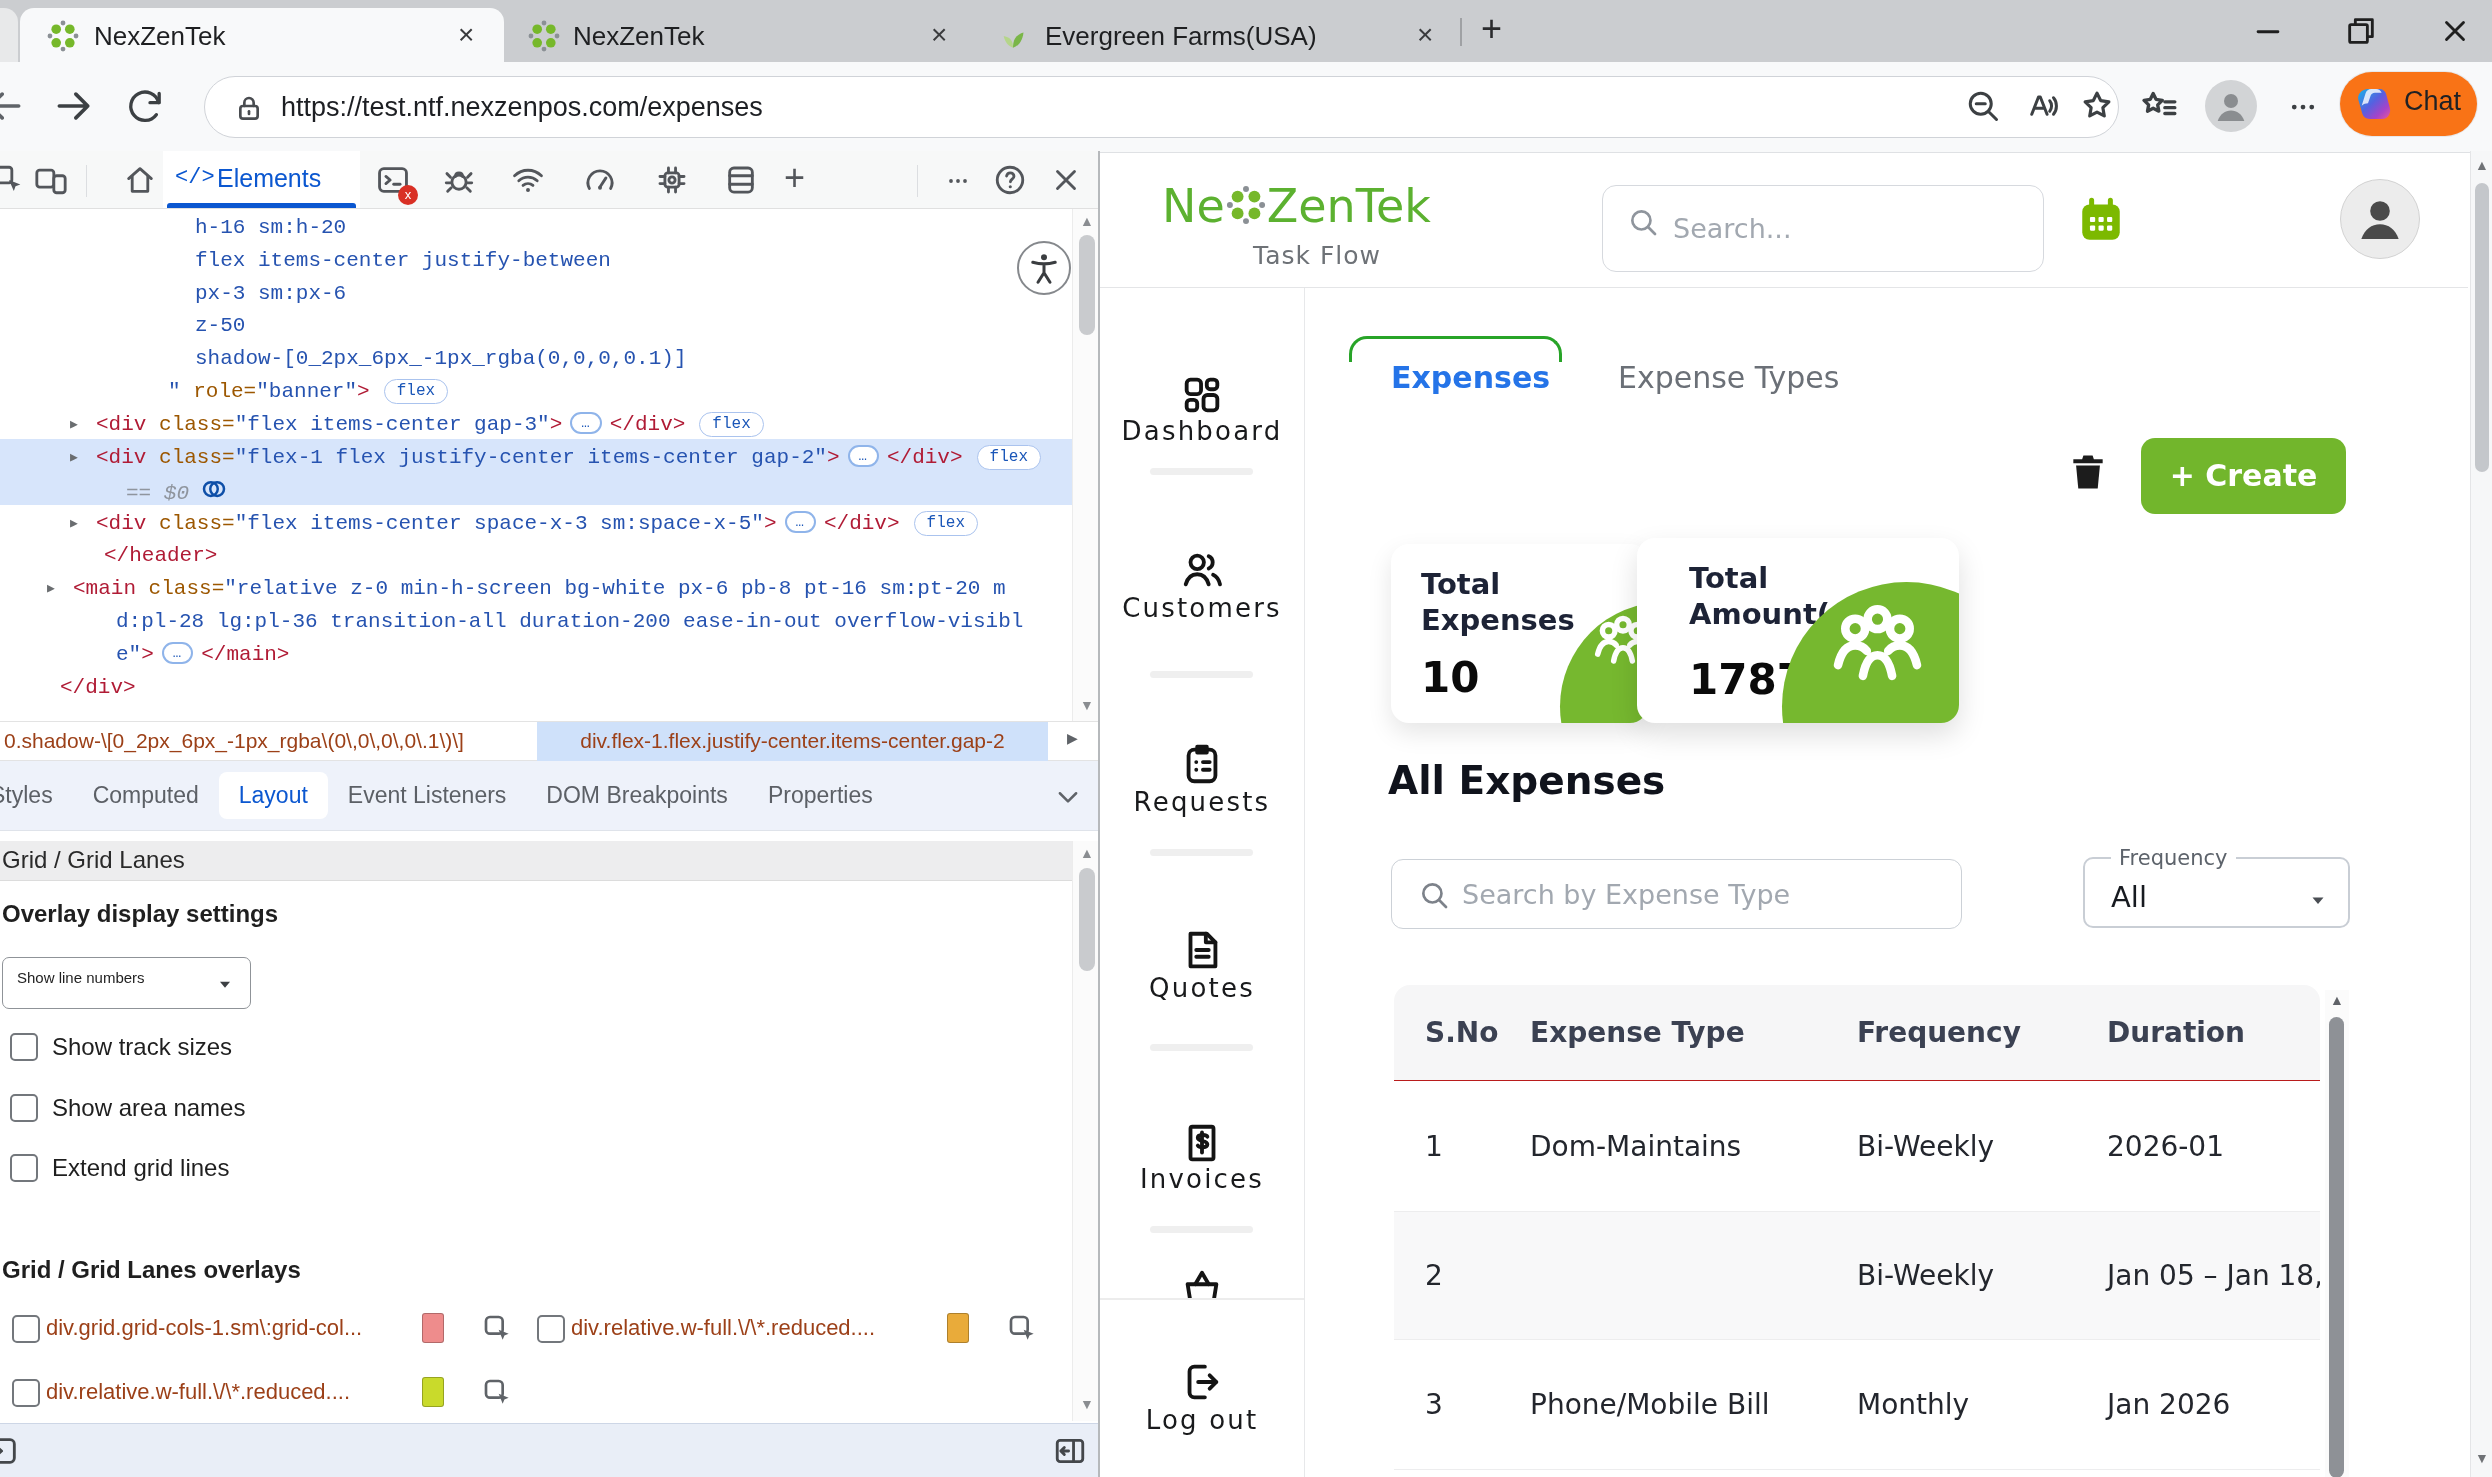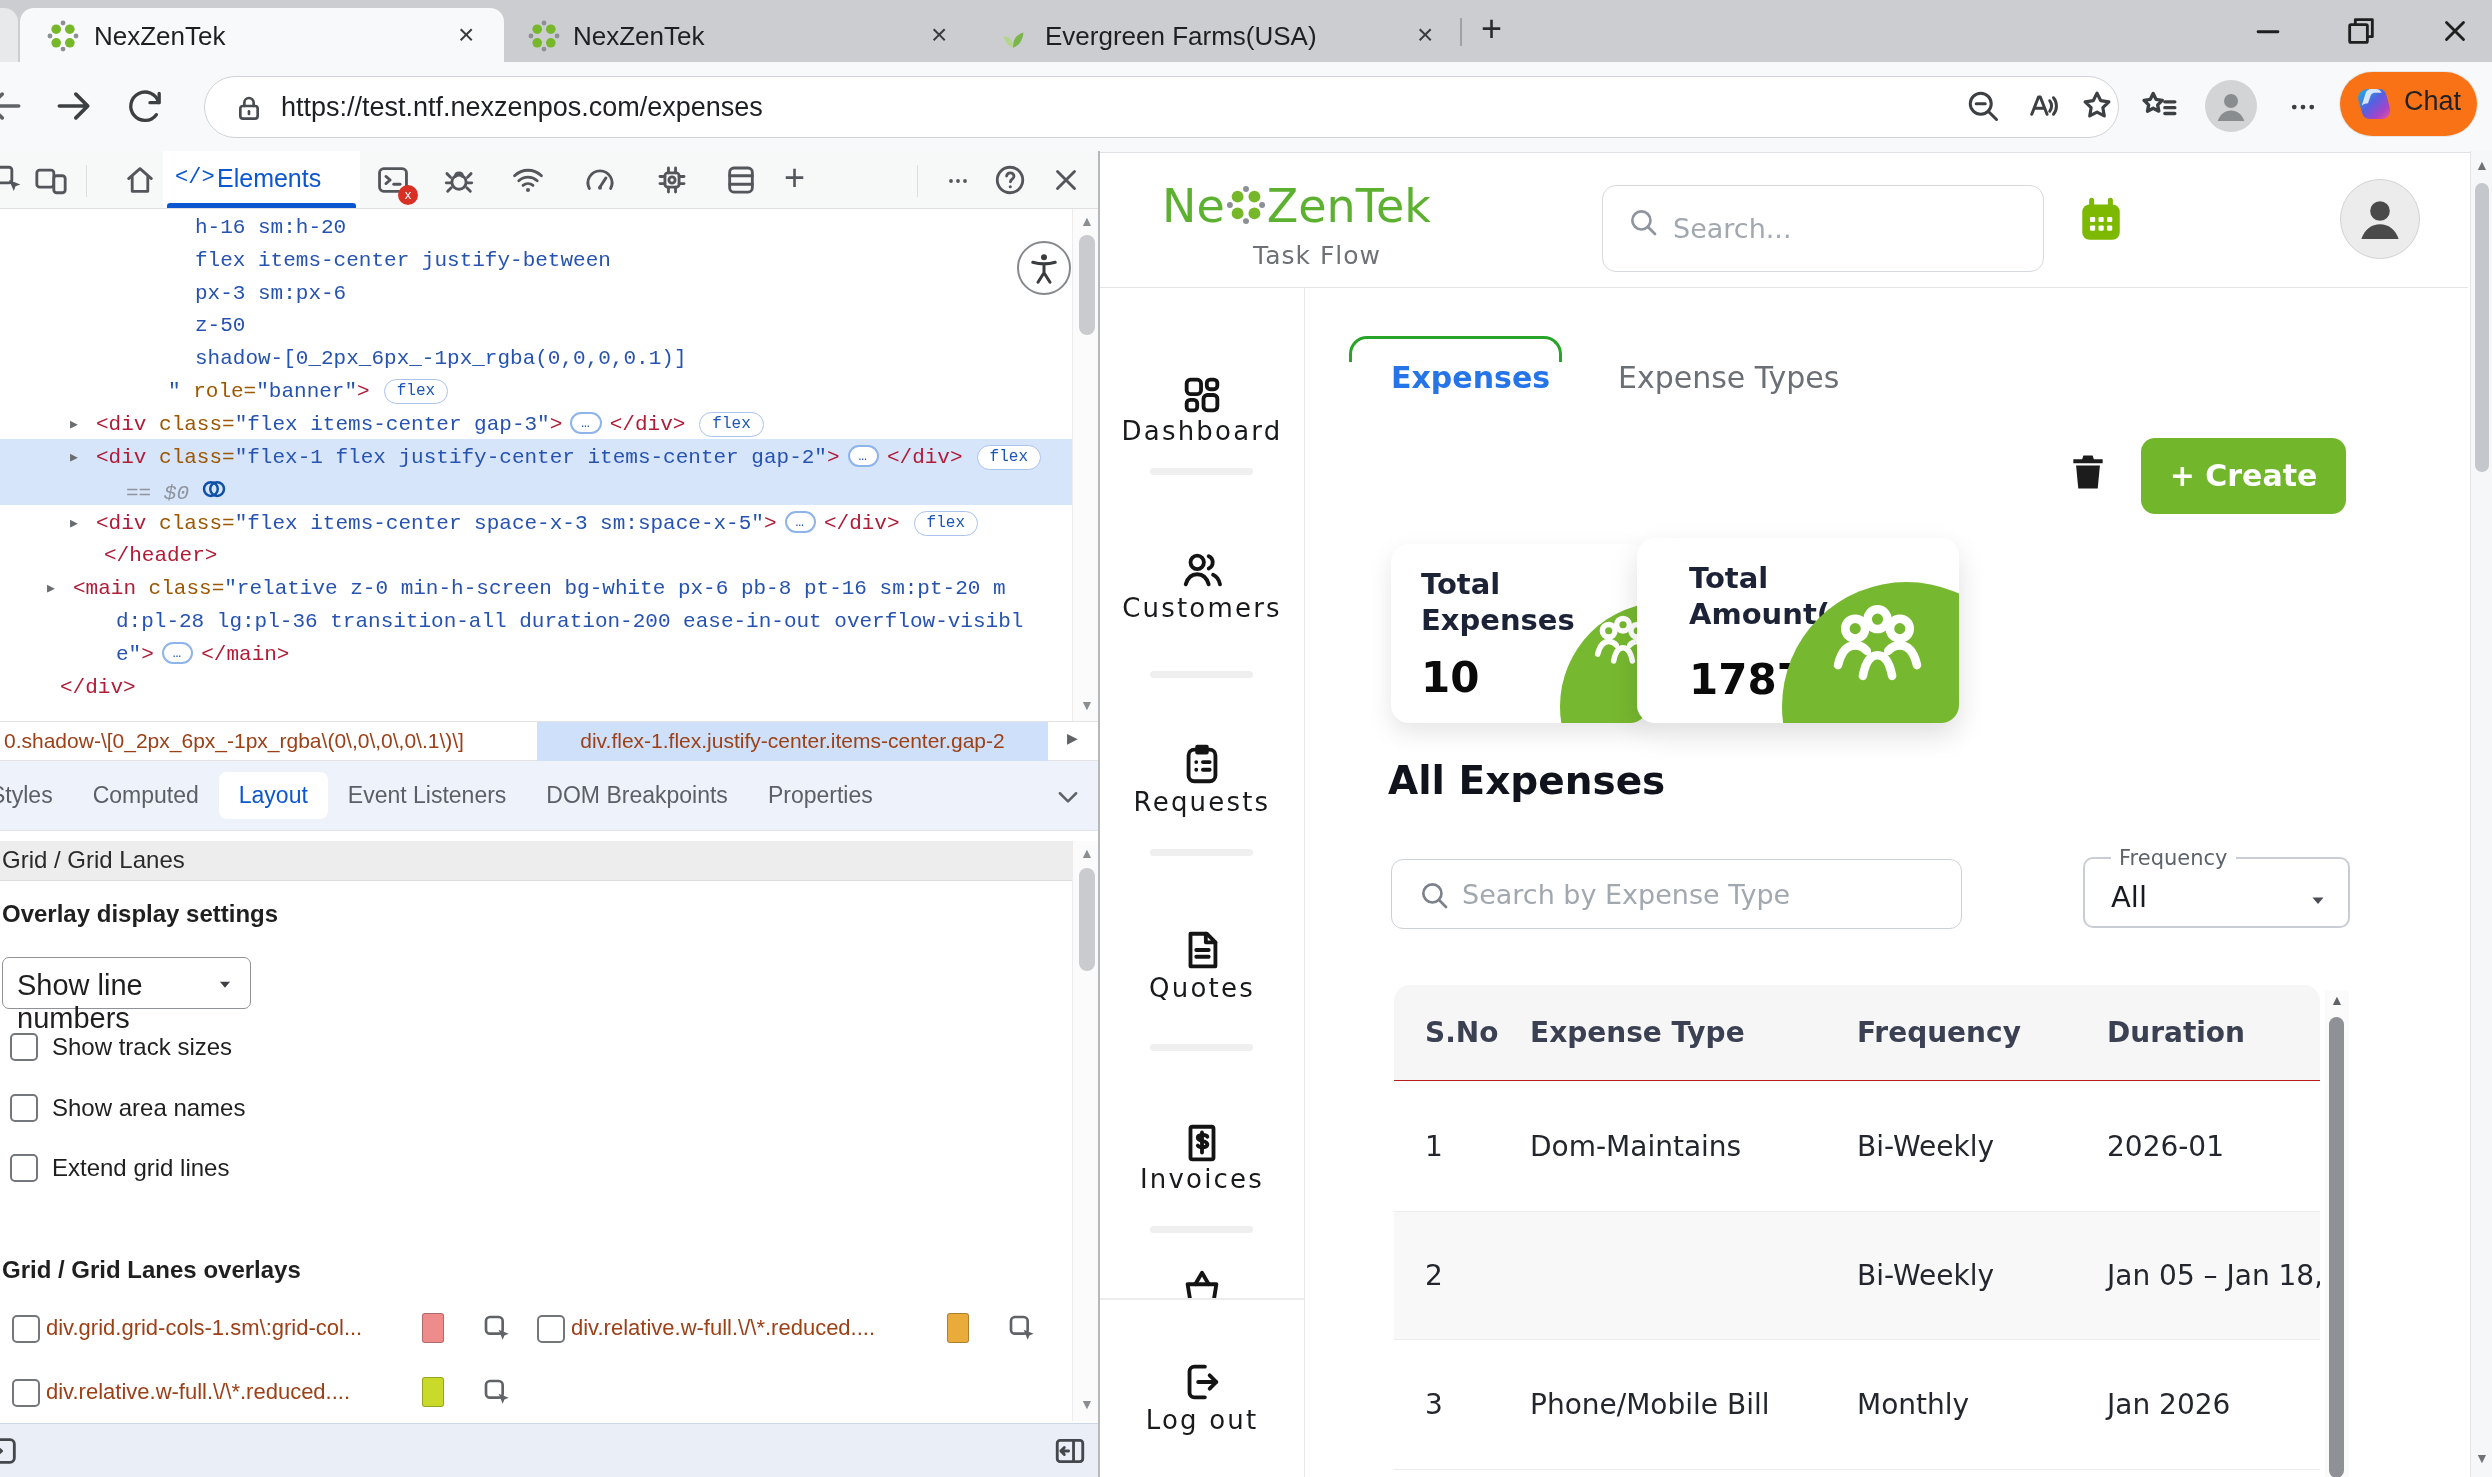--- a/index.html
+++ b/index.html
@@ -319,7 +319,7 @@
   <div class="lpheadbar"><span style="padding-left:2px;">Grid / Grid Lanes</span></div>
   <span class="lptitle" style="left:2px;top:900px;">Overlay display settings</span>
   <div class="abs" style="left:2px;top:957px;width:249px;height:52px;border:1.5px solid #8f9398;border-radius:7px;background:#fff;box-sizing:border-box;">
-    <span class="abs" style="left:14px;top:11px;font-size:29px;color:#1f1f1f;">Show line numbers</span>
+    <span class="abs" style="left:14px;top:11px;font-size:15px;color:#1f1f1f;">Show line numbers</span>
     <span class="abs ic" style="left:211px;top:15px;width:22px;height:22px;color:#3c3f43;"><svg viewBox="0 0 24 24" fill="currentColor">
           <path d="M6.5 9.5h11L12 16z"></path>
         </svg></span>

